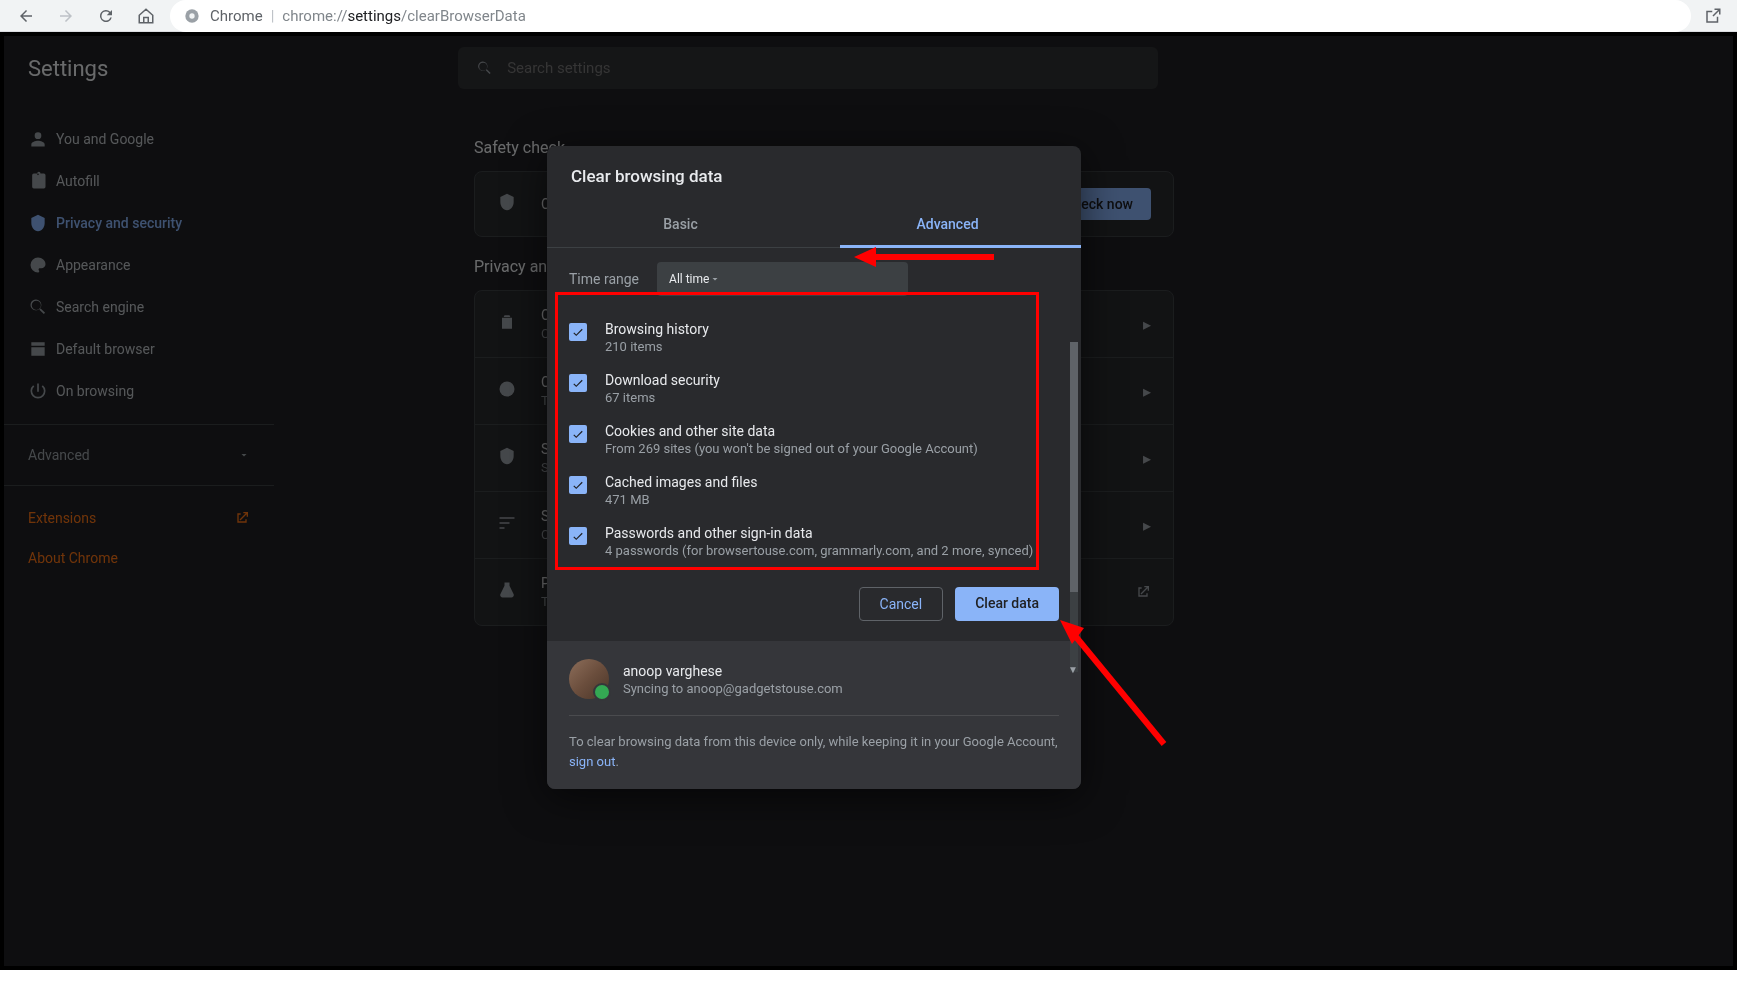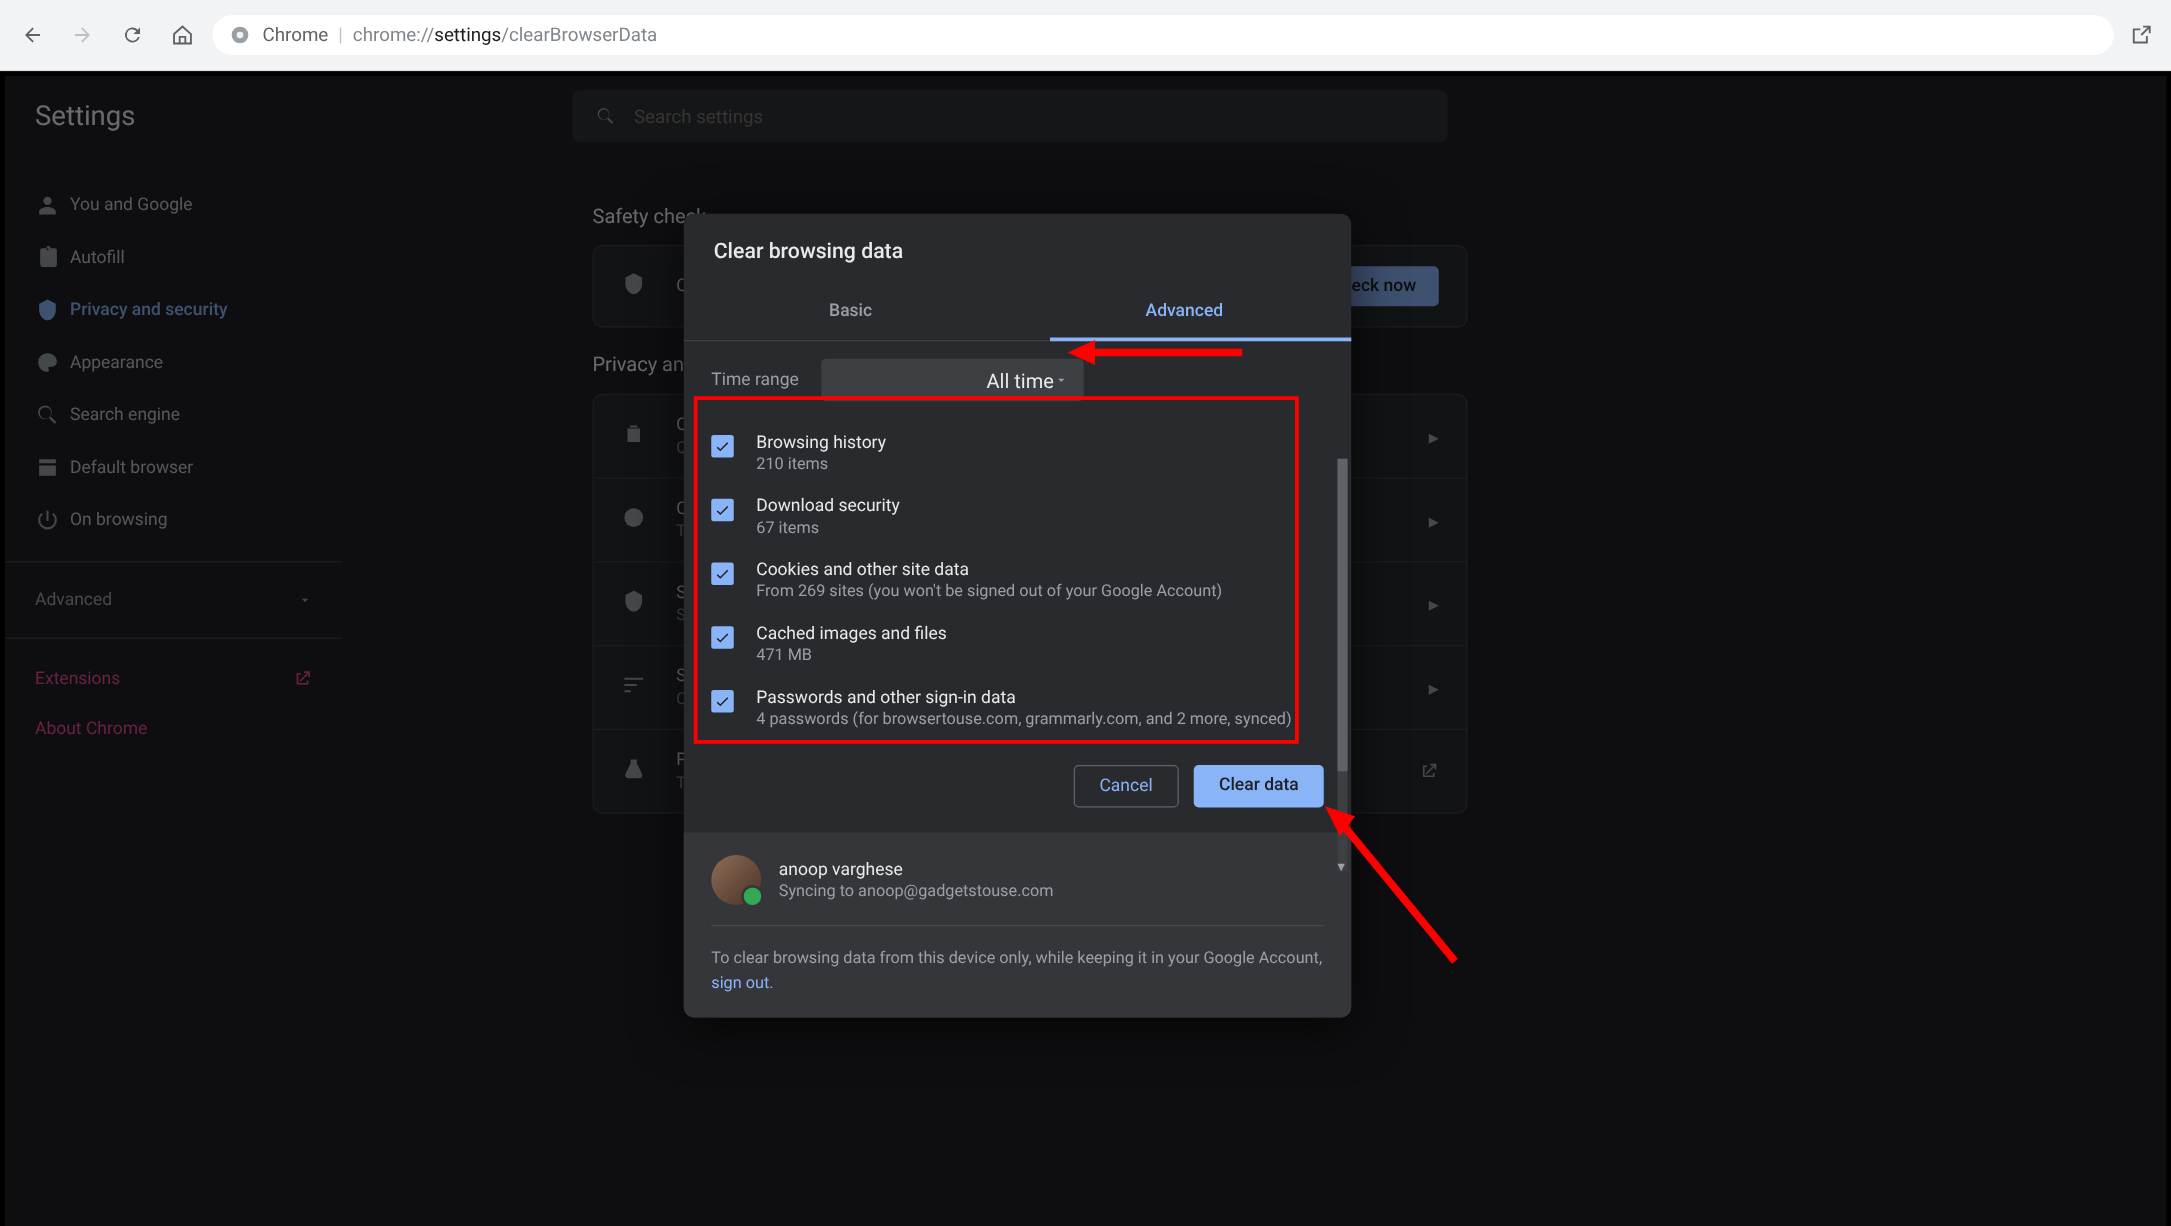--- a/index.html
+++ b/index.html
@@ -4,7 +4,7 @@
 <style>
 *{box-sizing:border-box;margin:0;padding:0;font-family:Roboto,Arial,sans-serif}
 body{background:#fff;width:1737px;height:981px;overflow:hidden}
-.browser-chrome{height:57px;background:#f1f3f4;display:flex;align-items:center;padding:0 10px;gap:8px;border-bottom:1px solid #dadce0}
+.browser-chrome{height:32px;background:#f1f3f4;display:flex;align-items:center;padding:0 10px;gap:8px;border-bottom:1px solid #dadce0}
 .nav-btn{width:32px;height:32px;display:flex;align-items:center;justify-content:center;color:#5f6368;border-radius:50%;cursor:pointer}
 .nav-btn.disabled{color:#bdc1c6}
 .addr-bar{flex:1;height:32px;background:#fff;border-radius:16px;display:flex;align-items:center;padding:0 14px;gap:10px;color:#5f6368;font-size:15px}

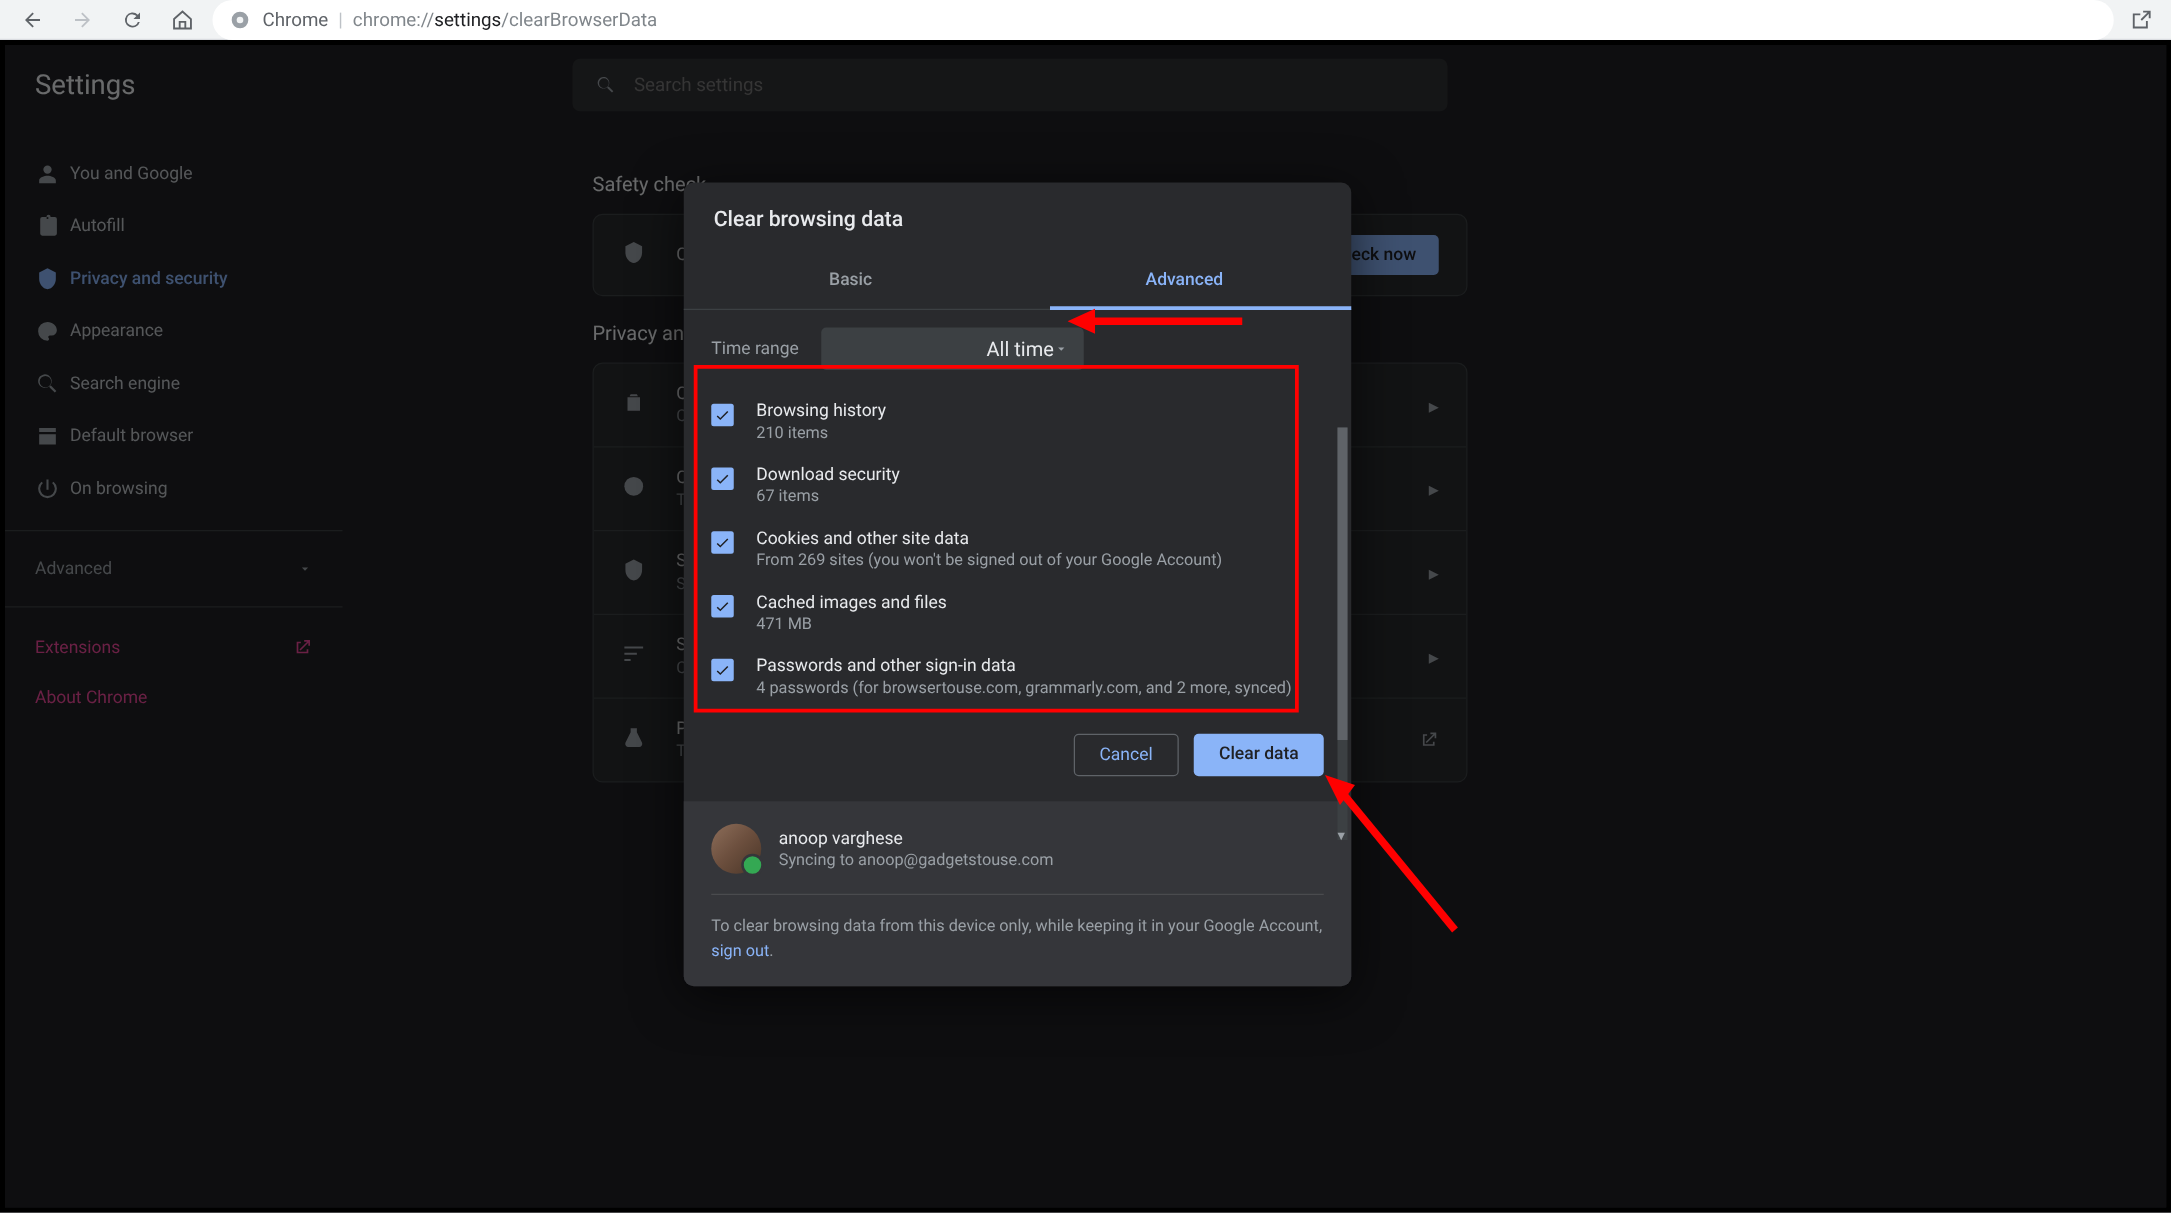--- a/index.html
+++ b/index.html
@@ -48,7 +48,7 @@
 .dlg-body{position:relative;padding:14px 22px 0;max-height:340px;overflow:visible}
 .tr-row{display:flex;align-items:center;gap:18px;margin-bottom:16px}
 .tr-lbl{color:#9aa0a6;font-size:14px}
-.tr-sel{width:210px;height:34px;background:#3c4043;border-radius:4px;display:flex;align-items:center;justify-content:flex-end;padding:0 12px;color:#e8eaed;font-size:16px}
+.tr-sel{width:251px;height:34px;background:#3c4043;border-radius:4px;display:flex;align-items:center;justify-content:flex-start;padding:0 12px;color:#e8eaed;font-size:12px}
 .red-box{position:absolute;border:3px solid #ff0000;pointer-events:none;z-index:20}
 .red-arrow-svg{position:absolute;z-index:25;pointer-events:none}
 .chk-row{display:flex;gap:18px;padding:9px 0}

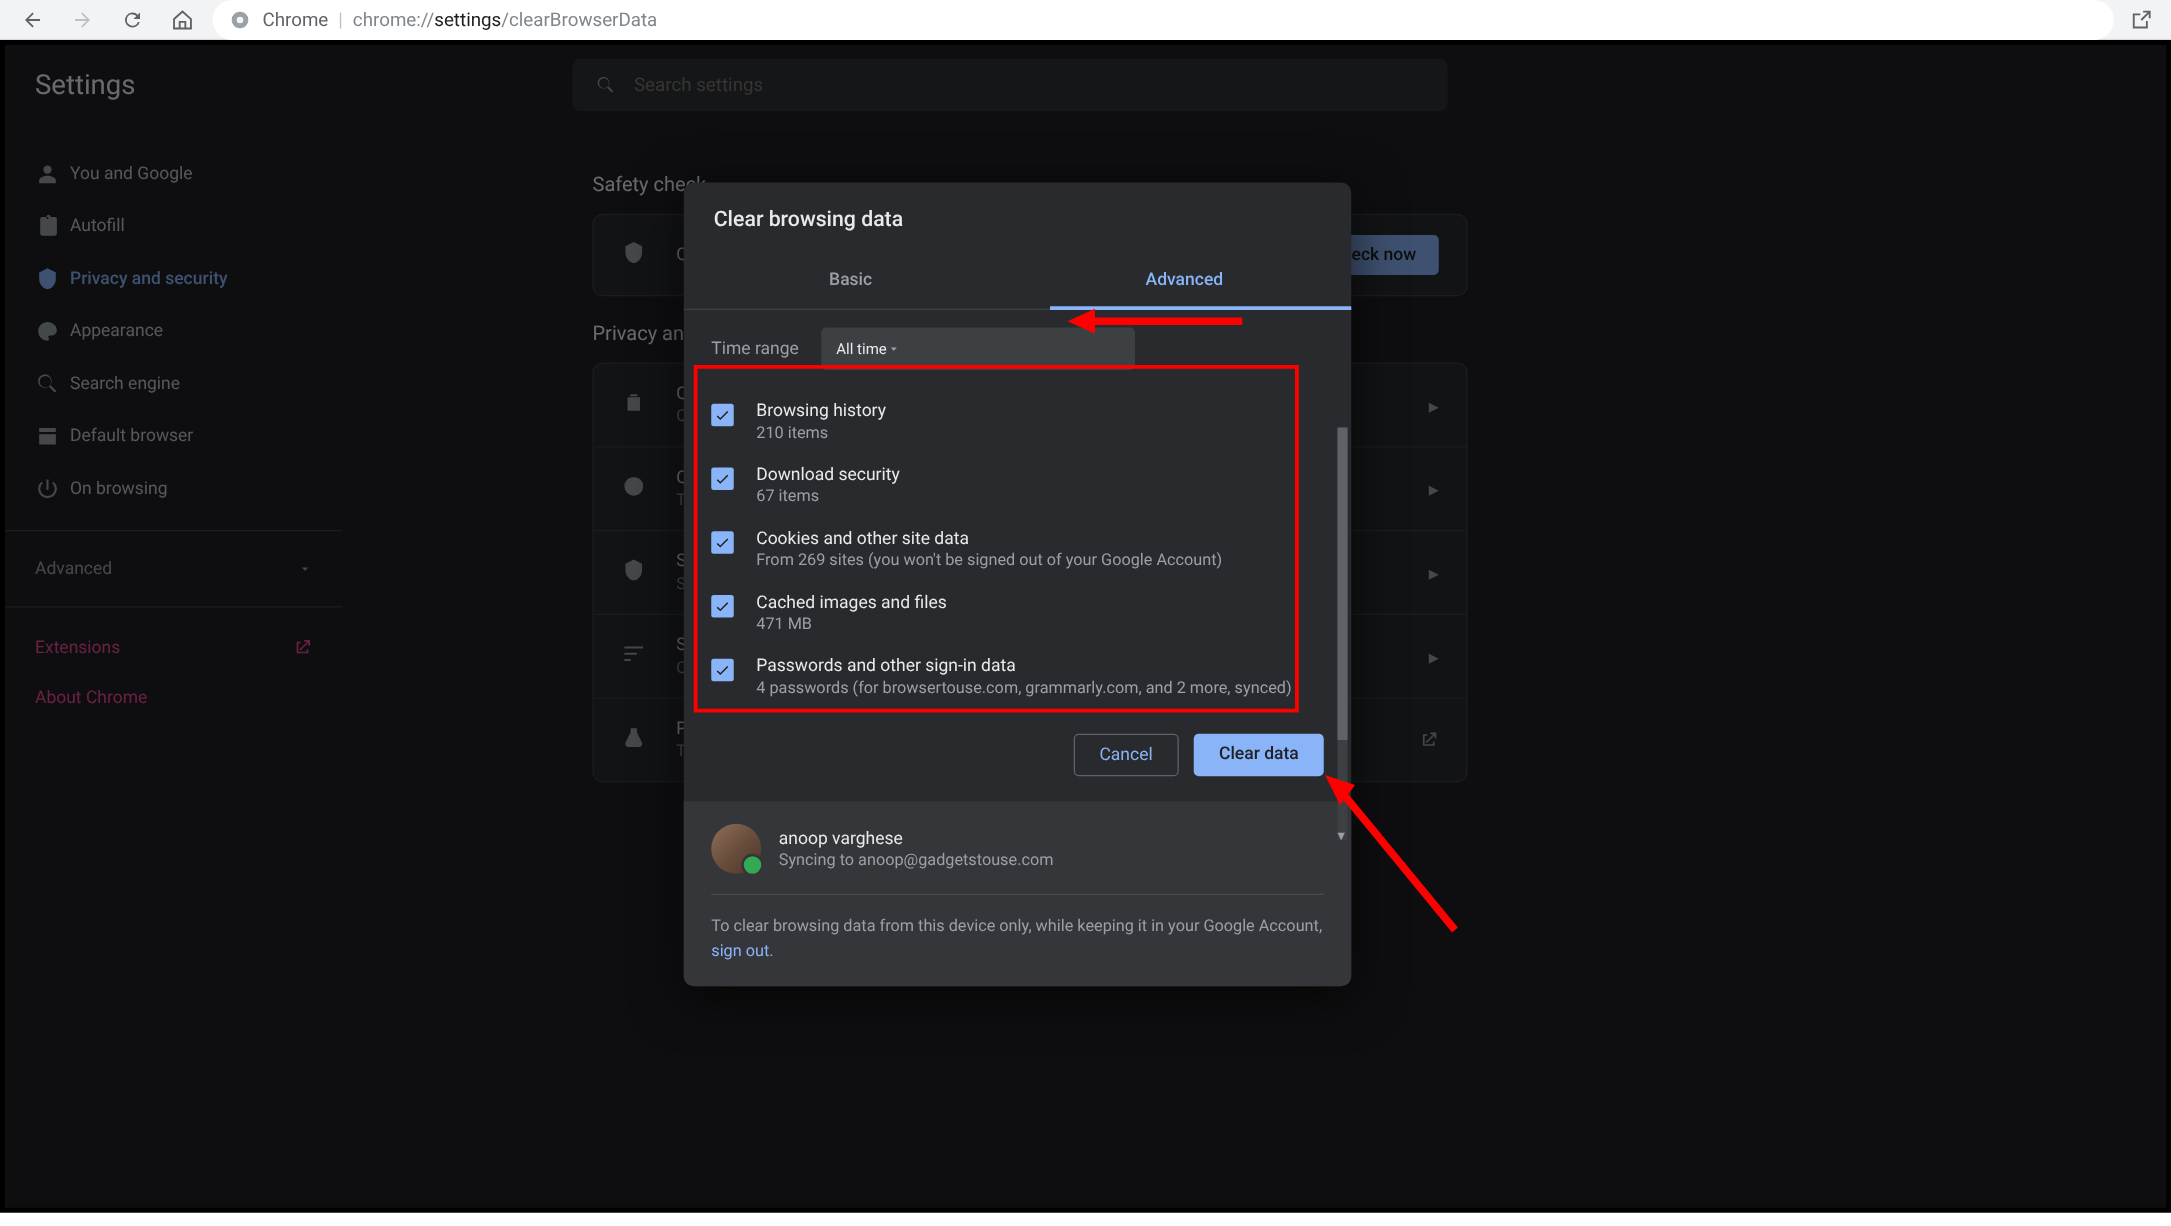--- a/index.html
+++ b/index.html
@@ -27,7 +27,7 @@
 .side-item.active .ico{color:#8ab4f8}
 .side-sep{height:1px;background:#3c4043;margin:12px 0}
 .side-adv{display:flex;align-items:center;justify-content:space-between;padding:10px 24px;color:#9aa0a6;font-size:14px}
-.side-link{display:flex;align-items:flex-start;justify-content:space-between;padding:12px 24px;color:#ec4899;font-size:14px}
+.side-link{display:flex;align-items:flex-start;justify-content:space-between;padding:12px 24px;color:#f97316;font-size:14px}
 .main{flex:1;padding:18px 0 0 200px}
 .sect-h{color:#e8eaed;font-size:16px;margin:20px 0 14px}
 .card{width:700px;background:#292a2d;border-radius:8px;border:1px solid #3c4043}

